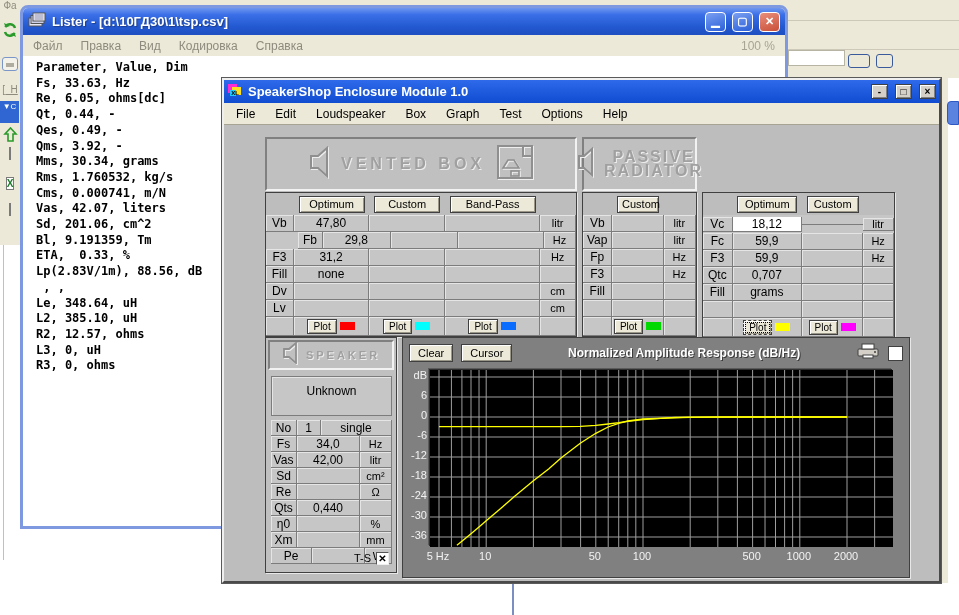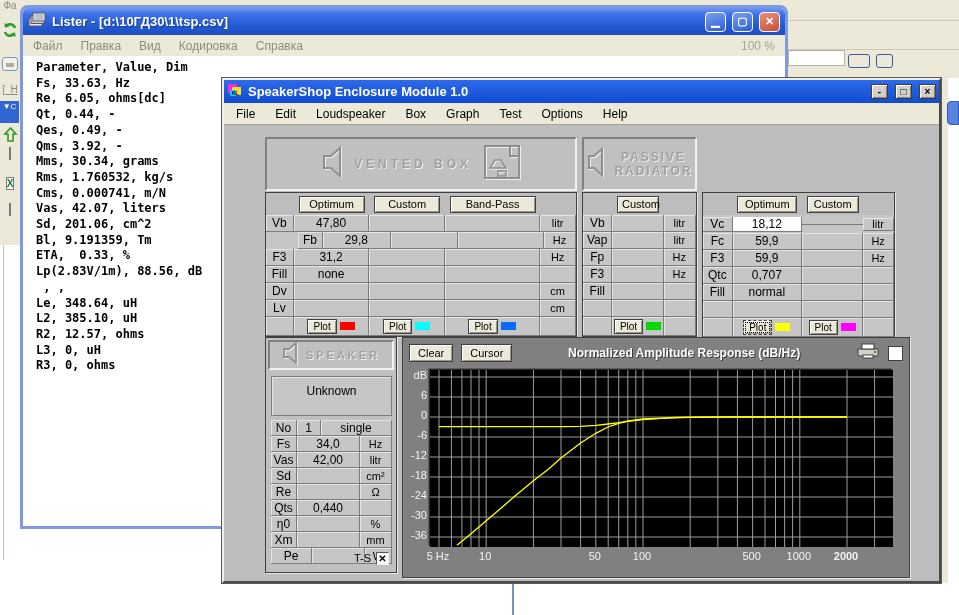--- a/index.html
+++ b/index.html
@@ -66,7 +66,7 @@
   .banner { position:absolute; top:57px; height:54px; background:#c0c0c0;
     border:2px solid; border-color:#808080 #f2f2f2 #f2f2f2 #808080;
     display:flex; align-items:center; justify-content:center; gap:10px; }
-  .banner-label { font-weight:bold; font-size:12px; letter-spacing:4px; color:#a0a0a0;
+  .banner-label { font-weight:bold; font-size:16px; letter-spacing:4px; color:#a0a0a0;
     text-shadow:1px 1px 0 #eeeeee; text-align:center; line-height:14px; }
 
   

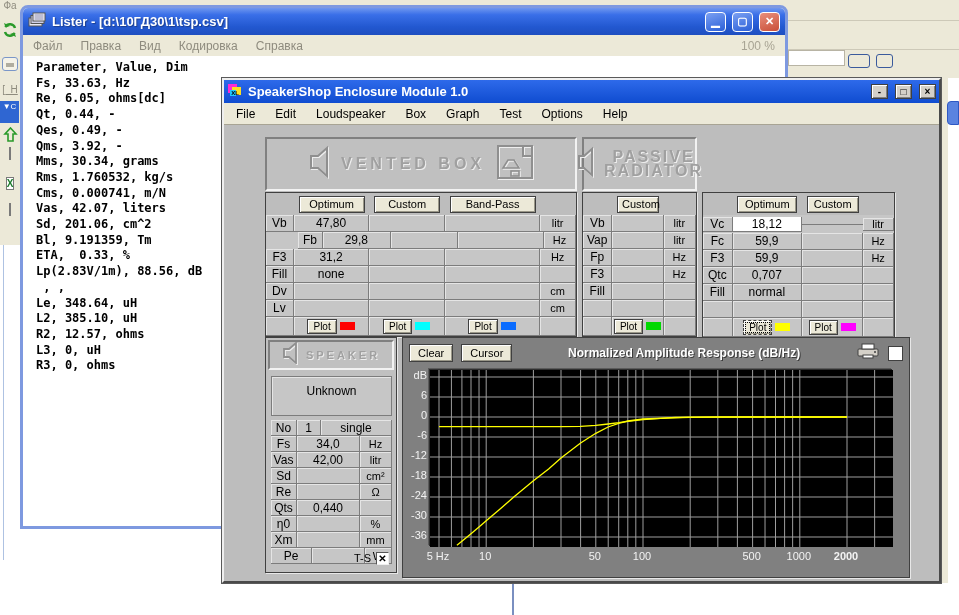--- a/index.html
+++ b/index.html
@@ -411,7 +411,7 @@
       </div>
       <div class="brow" style="height: 17px;">
         <div class="cell lbl" style="width: 30px;">Fill</div>
-        <div class="cell" style="width: 70px;">normal</div>
+        <div class="cell" style="width: 70px;">grams</div>
         <div class="cell" style="width: 62px;"></div>
         <div class="cell unit" style="width: 31px;"></div>
       </div>

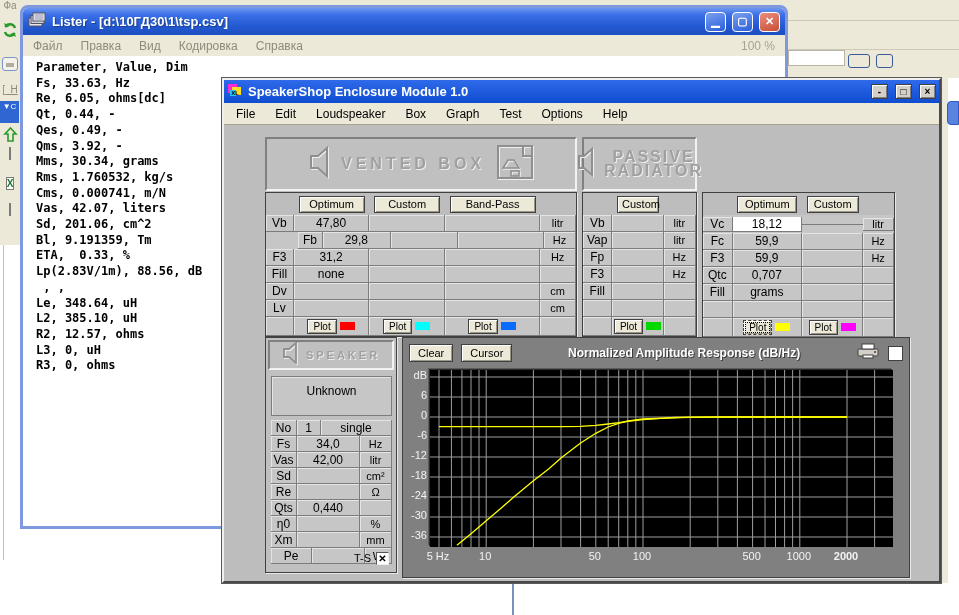--- a/index.html
+++ b/index.html
@@ -575,7 +575,7 @@
         <span class="xtick" style="left: 239.002px;">100</span>
         <span class="xtick" style="left: 348.6px;">500</span>
         <span class="xtick" style="left: 395.802px;">1000</span>
-        <span class="xtick" style="left: 443.003px; font-weight: bold;">2000</span>
+        <span class="xtick" style="left: 443.003px;">2000</span>
       </div>
   </div>
 </div>

